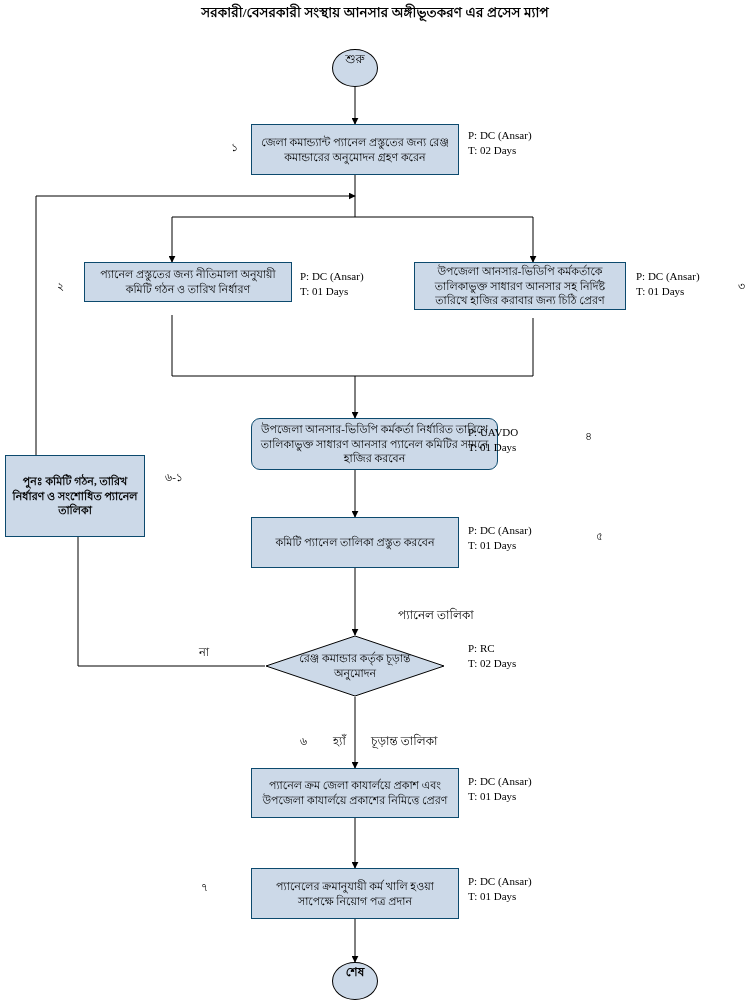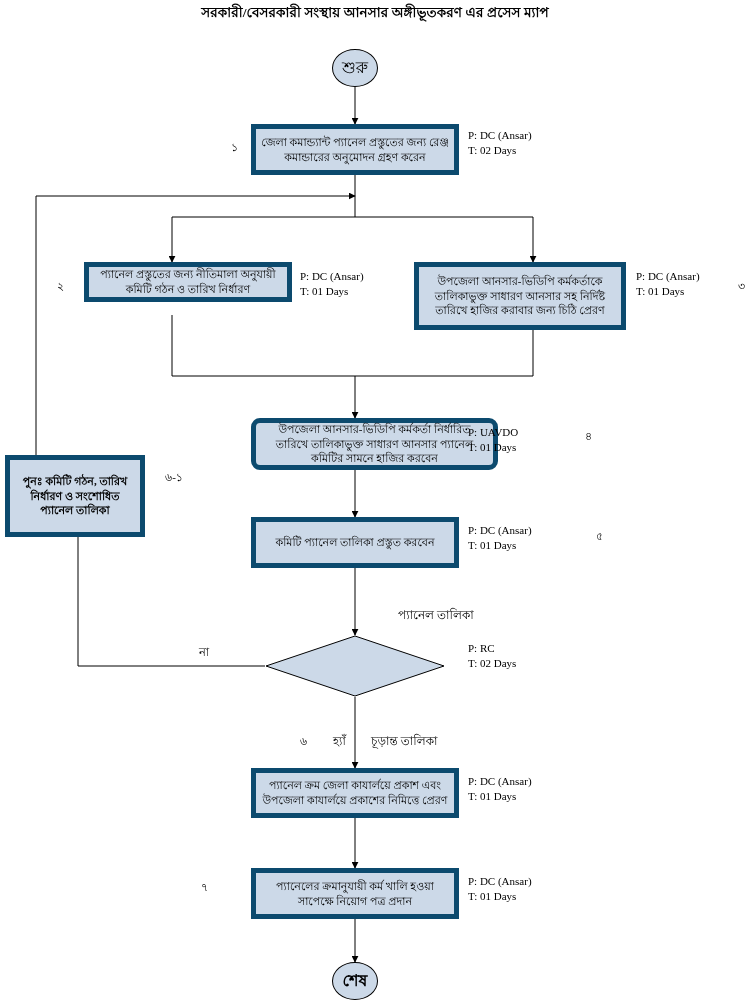--- a/index.html
+++ b/index.html
@@ -51,10 +51,10 @@
     border: 1px solid #000000;
     border-radius: 50%;
     display: flex;
-    align-items: center;
+    align-items: flex-start;
     justify-content: center;
     text-align: center;
-    font-size: 16px;
+    font-size: 12px;
   }
   .decision-wrap {
     position: absolute;

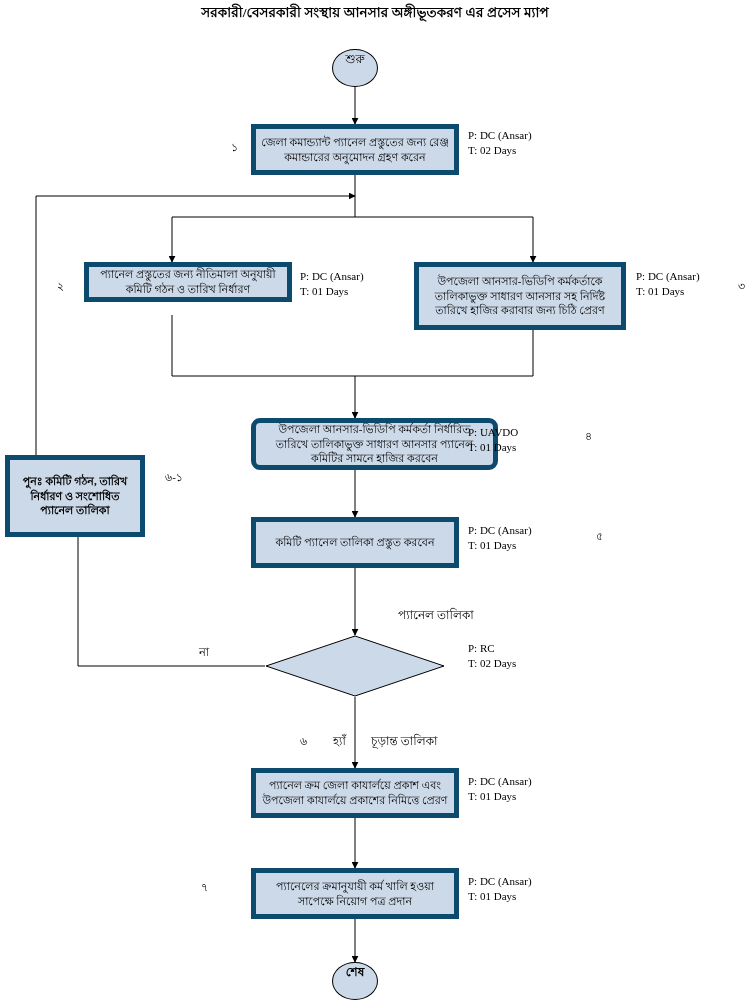--- a/index.html
+++ b/index.html
@@ -35,7 +35,7 @@
     position: absolute;
     box-sizing: border-box;
     background: #ccd9e8;
-    border: 5px solid #0c4a6e;
+    border: 1px solid #0c4a6e;
     display: flex;
     align-items: center;
     justify-content: center;

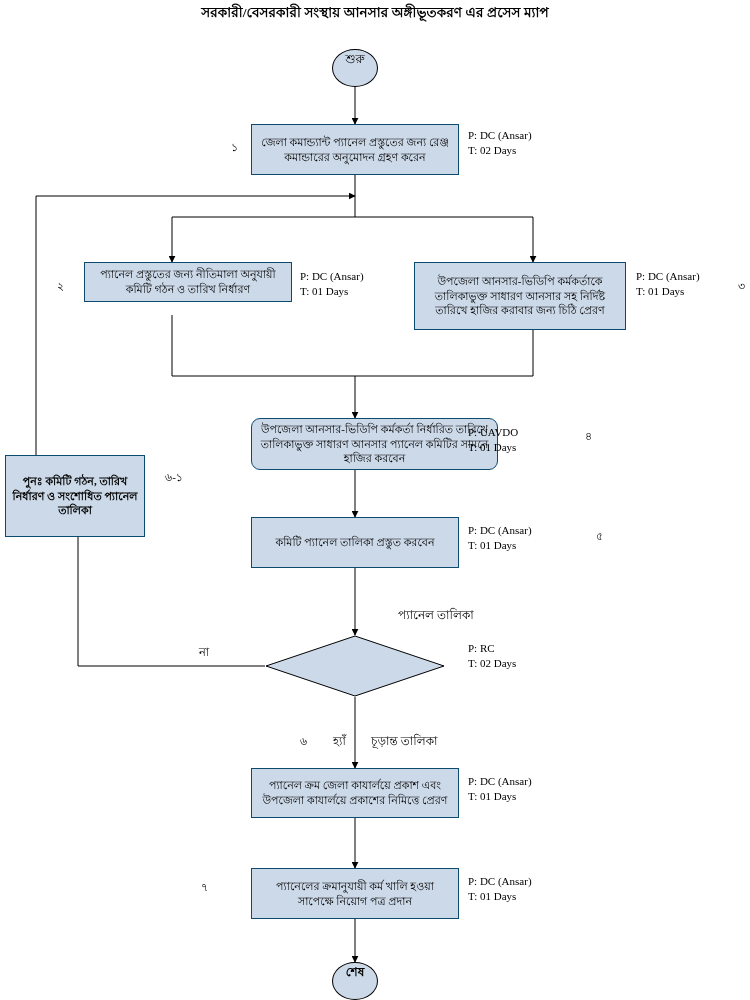--- a/index.html
+++ b/index.html
@@ -153,7 +153,7 @@
   <span>প্যানেল প্রস্তুতের জন্য নীতিমালা অনুযায়ী কমিটি গঠন ও তারিখ নির্ধারণ</span>
 </div>
 
-<div class="node" style="left:414px; top:262px; width:212px; height:68px;">
+<div class="node" style="left:414px; top:262px; width:212px; height:48px;">
   <span>উপজেলা আনসার-ভিডিপি কর্মকর্তাকে তালিকাভুক্ত সাধারণ আনসার সহ নির্দিষ্ট তারিখে হাজির করাবার জন্য চিঠি প্রেরণ</span>
 </div>
 

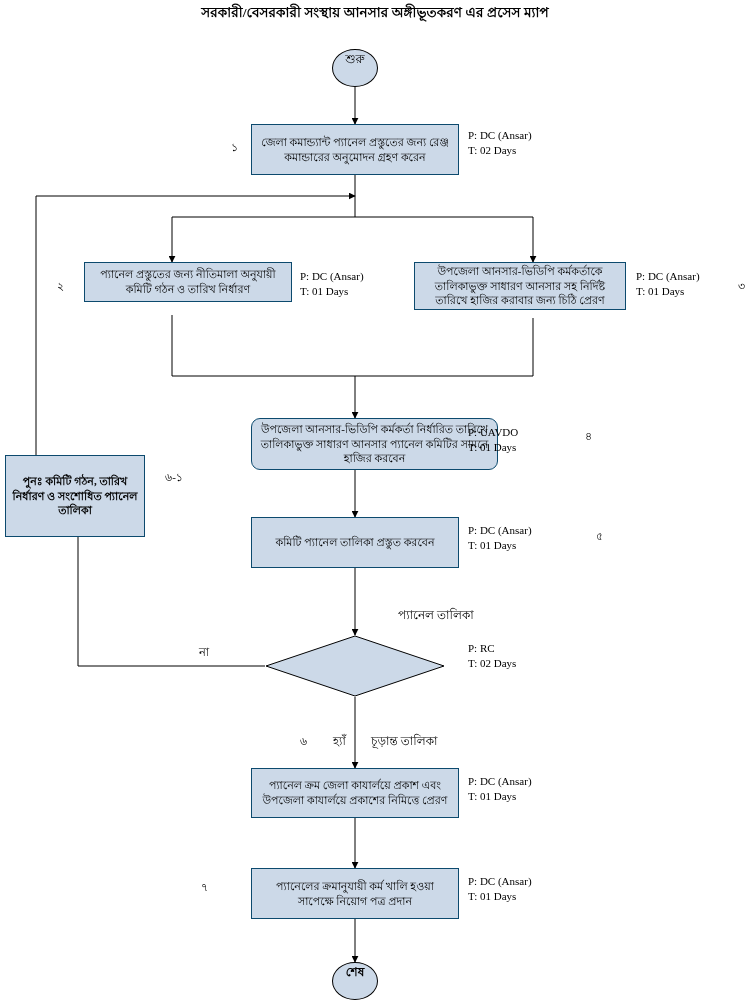--- a/index.html
+++ b/index.html
@@ -181,6 +181,7 @@
   <svg class="decision-shape" viewBox="0 0 180 62" xmlns="http://www.w3.org/2000/svg">
     <polygon points="90,1 179,31 90,61 1,31" fill="#ccd9e8" stroke="#000000"></polygon>
   </svg>
+  <div class="decision-text">রেঞ্জ কমান্ডার কর্তৃক চূড়ান্ত অনুমোদন</div>
 </div>
 
 <div class="ann" style="left:468px; top:128px;">P: DC (Ansar)

